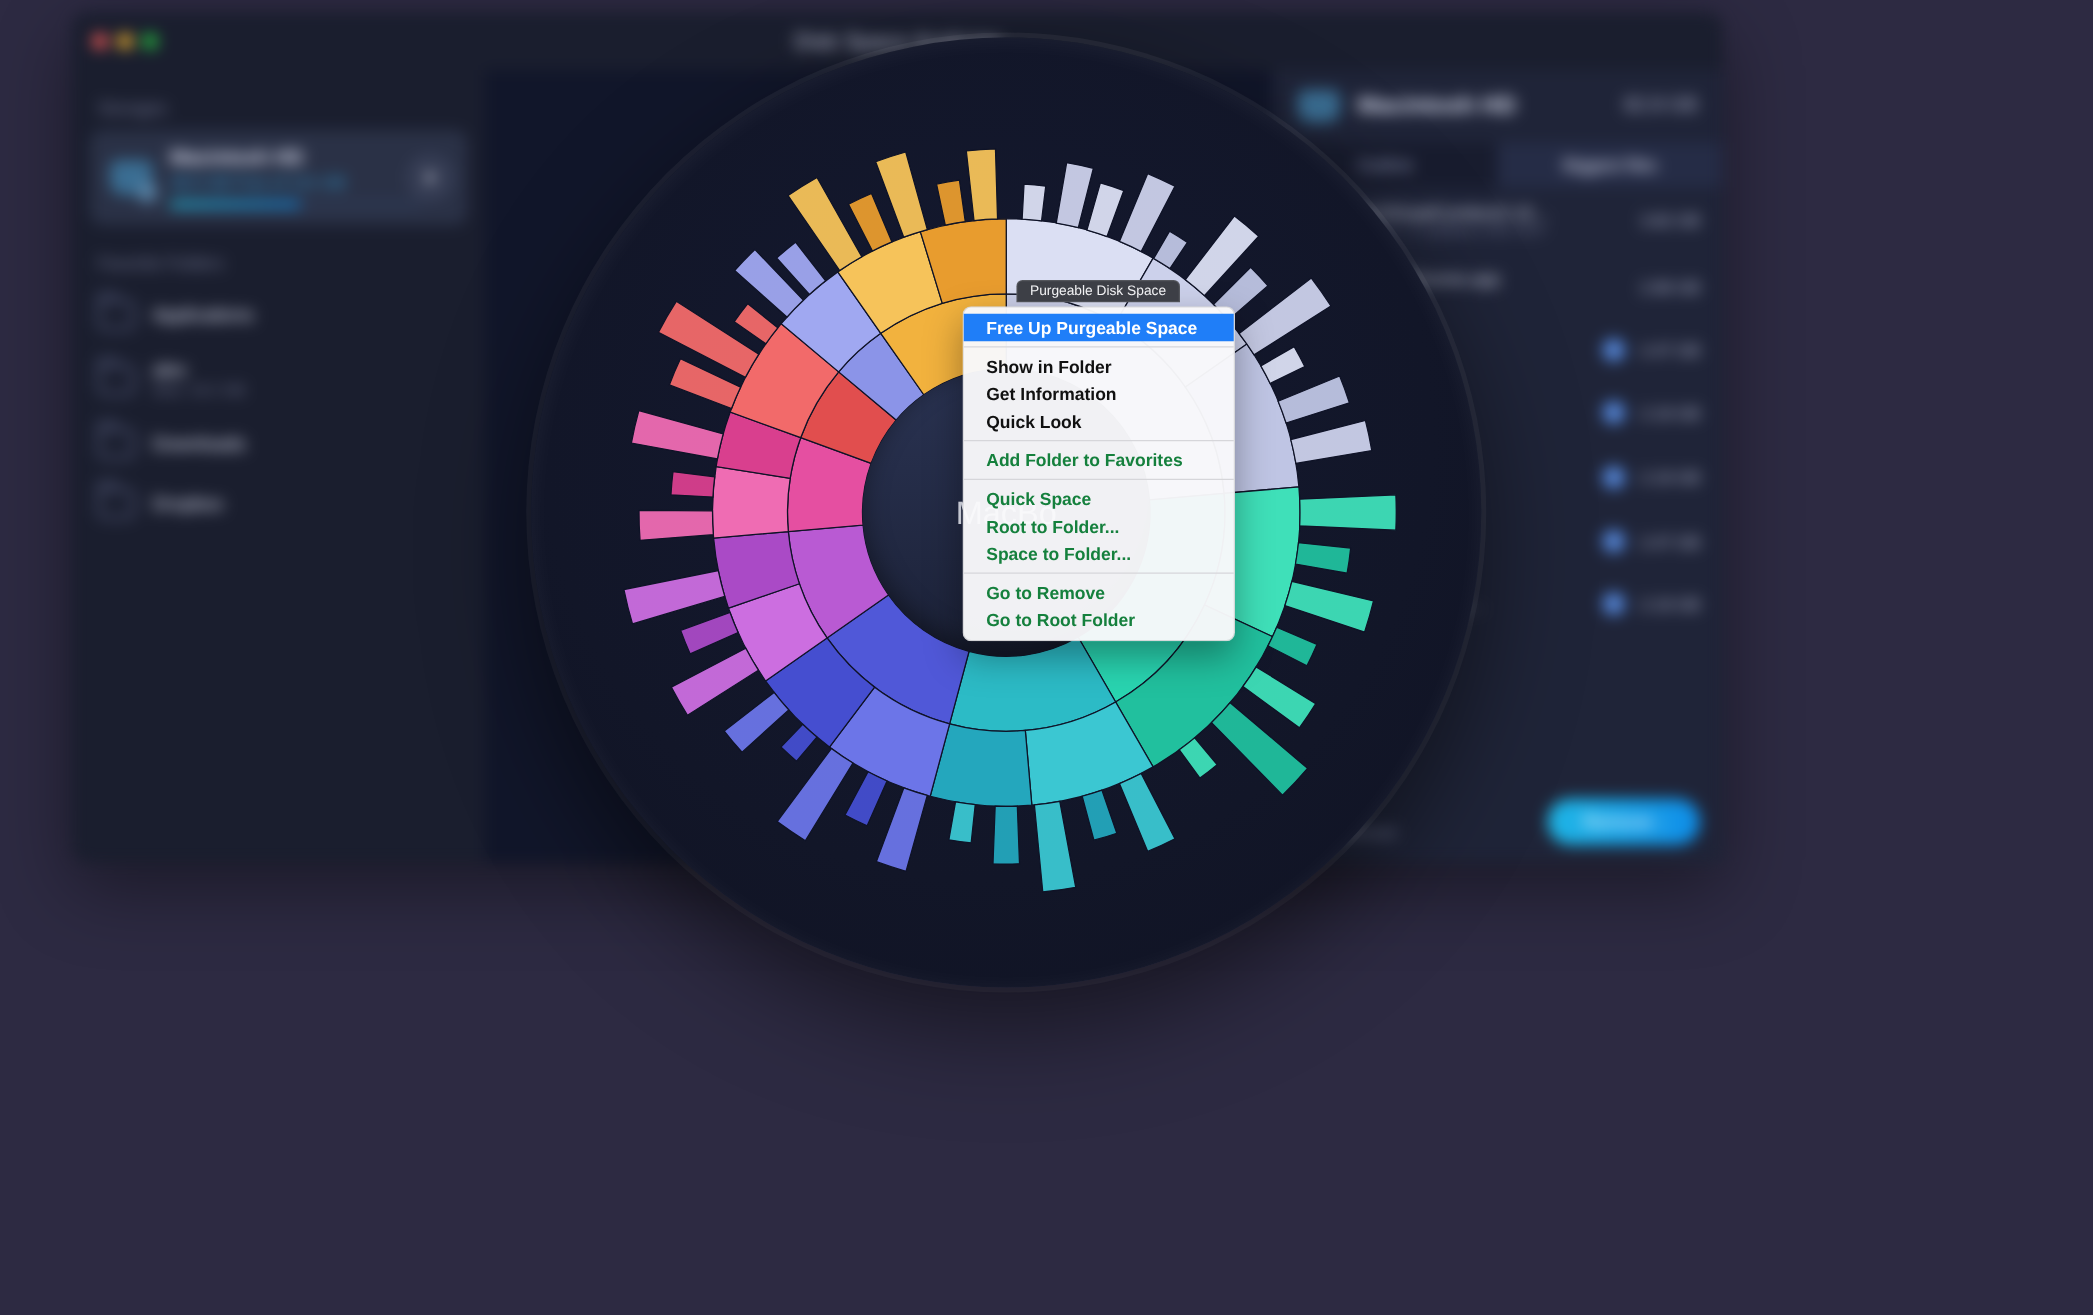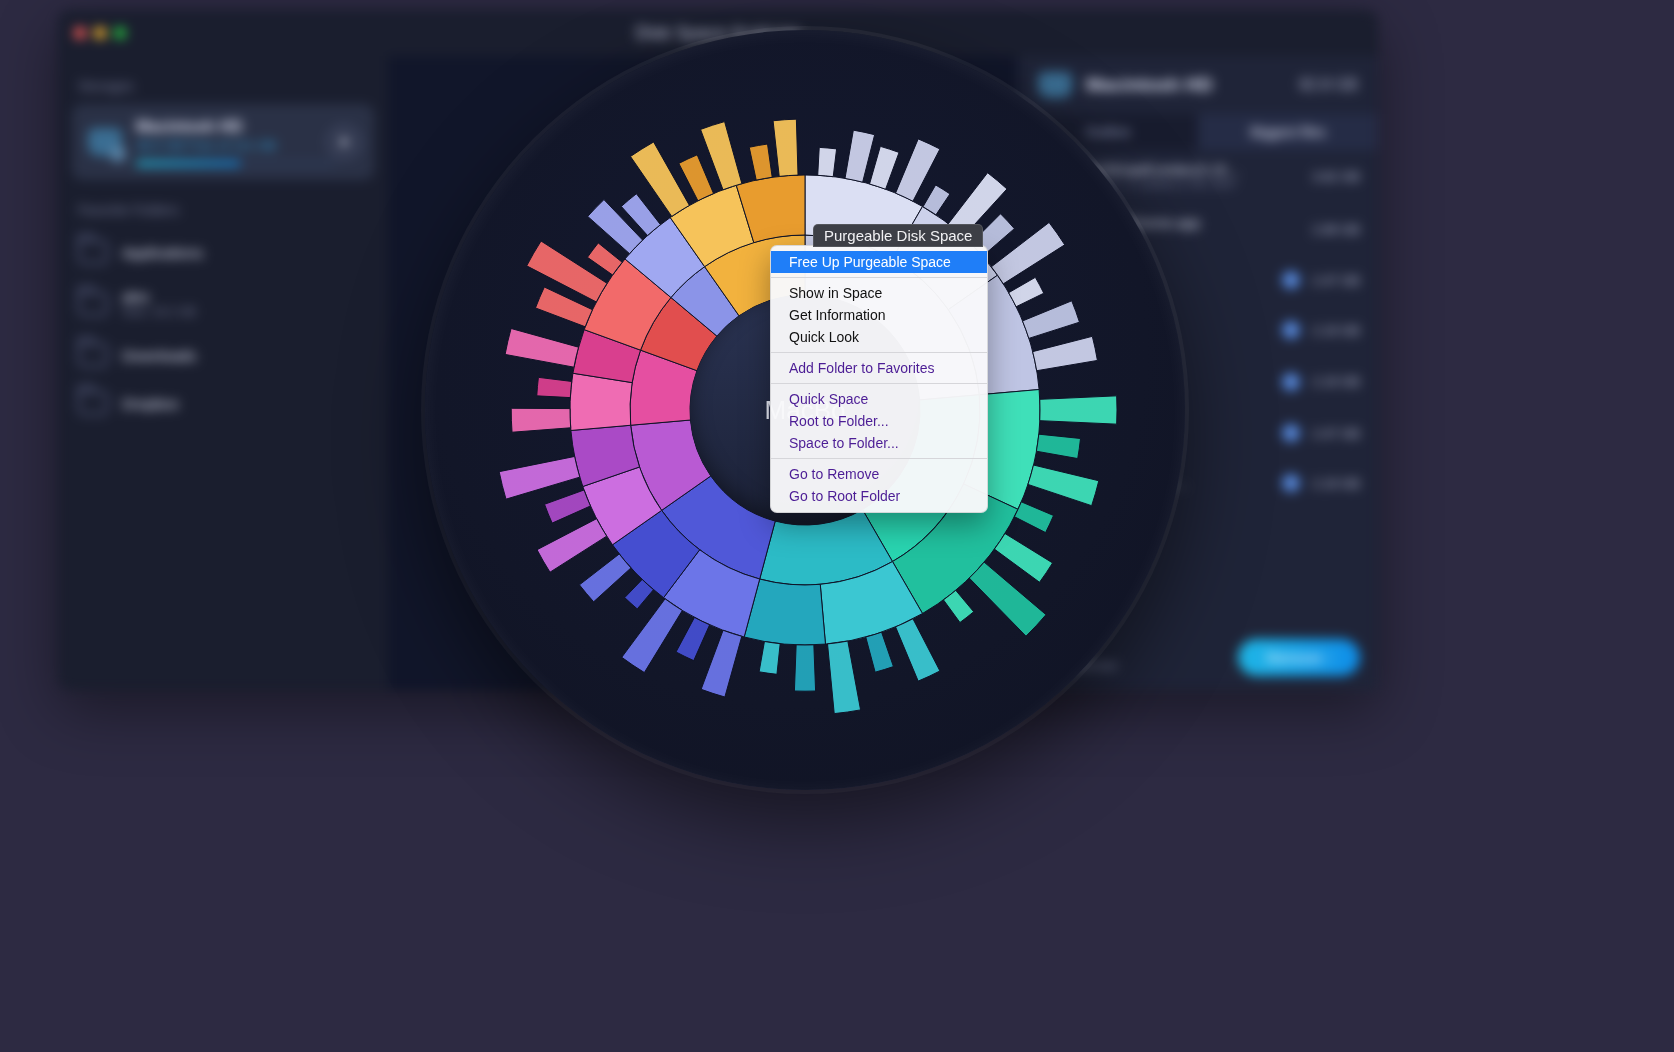--- a/index.html
+++ b/index.html
@@ -109,7 +109,7 @@
 .menu-header {
   position:absolute; top:-22px; left: 42px;
   background: #3d3f46; color:#f1f1f3;
-  padding: 2px 10px; font-size:15px;
+  padding: 2px 10px; font-size:11px;
   border-radius: 5px 5px 0 0;
   border:1px solid rgba(255,255,255,0.12);
 }

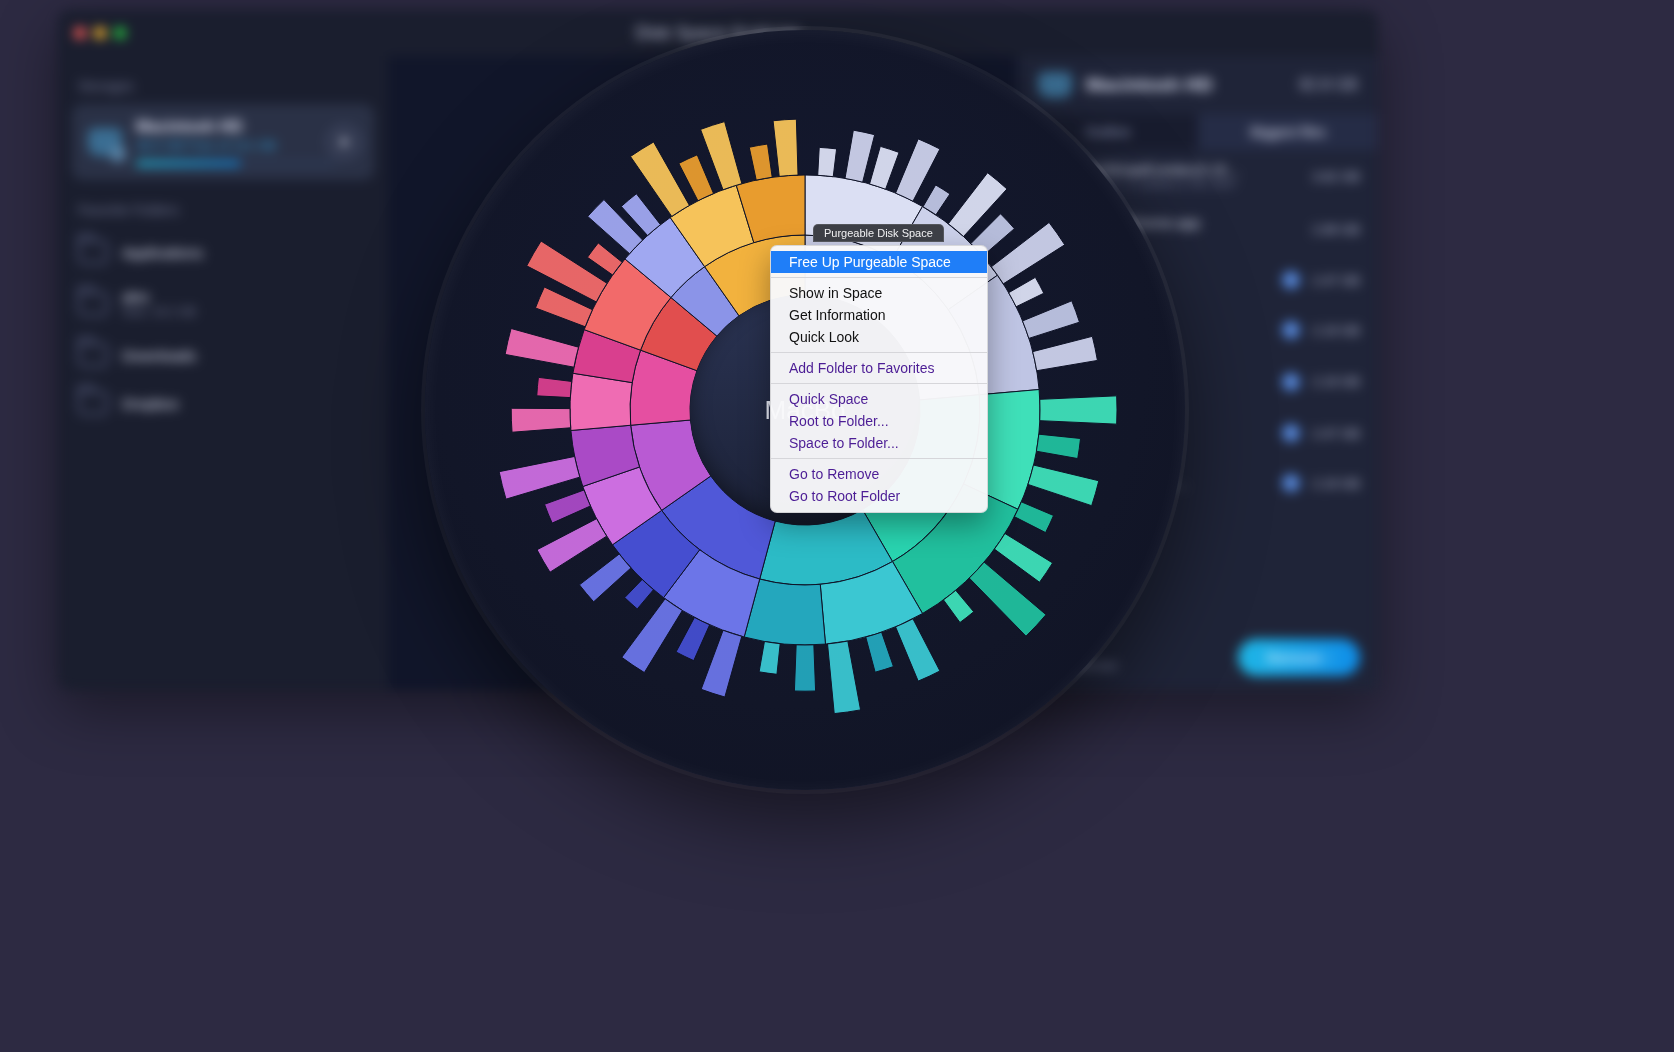--- a/index.html
+++ b/index.html
@@ -113,7 +113,7 @@
   border-radius: 5px 5px 0 0;
   border:1px solid rgba(255,255,255,0.12);
 }
-.menu-item { padding: 3px 18px; color:#111; }
+.menu-item { padding: 3px 18px; color:#111;font-weight:bold; }
 .menu-item.highlight { background:#1f7ef8; color:#fff; }
 .menu-item.disabled { color:#4c1d95; }
 .menu-sep { height:1px; background:#d6d6da; margin:4px 0; }

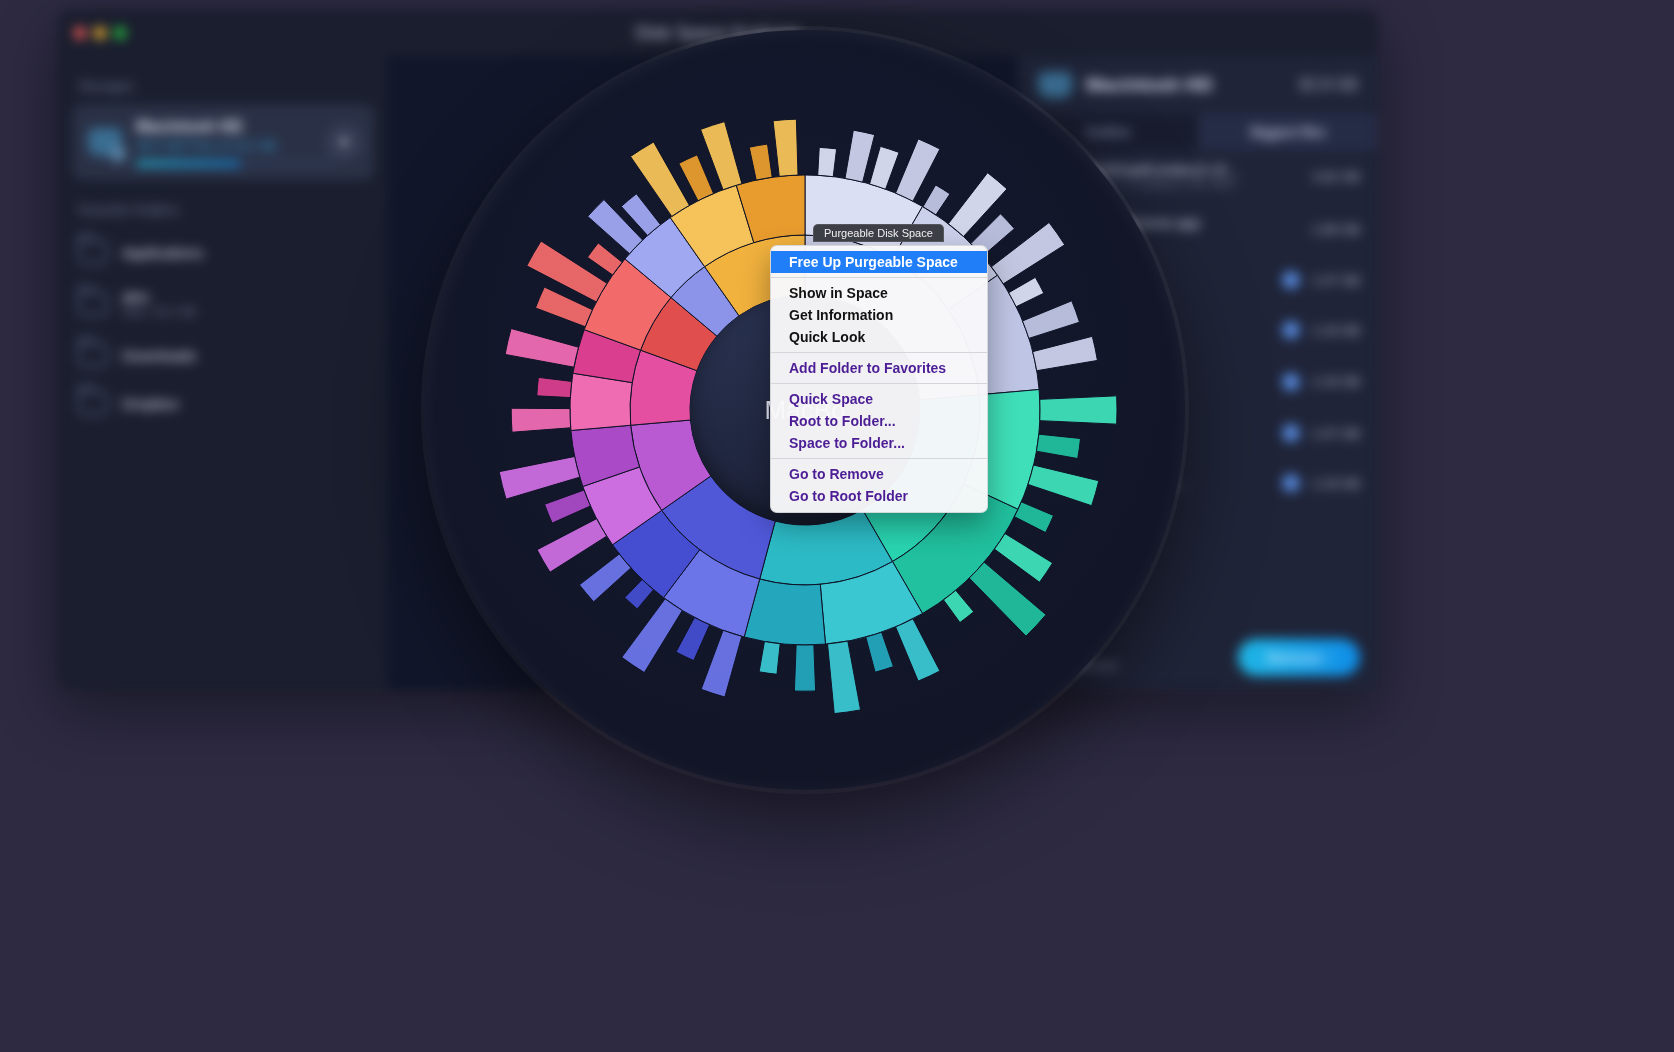--- a/index.html
+++ b/index.html
@@ -352,7 +352,7 @@
   <div id="menu-body">
       <div class="menu-item highlight">Free Up Purgeable Space</div>
       <div class="menu-sep"></div>
-      <div class="menu-item">Show in Space</div>
+      <div class="menu-item">Show in Folder</div>
       <div class="menu-item">Get Information</div>
       <div class="menu-item">Quick Look</div>
       <div class="menu-sep"></div>

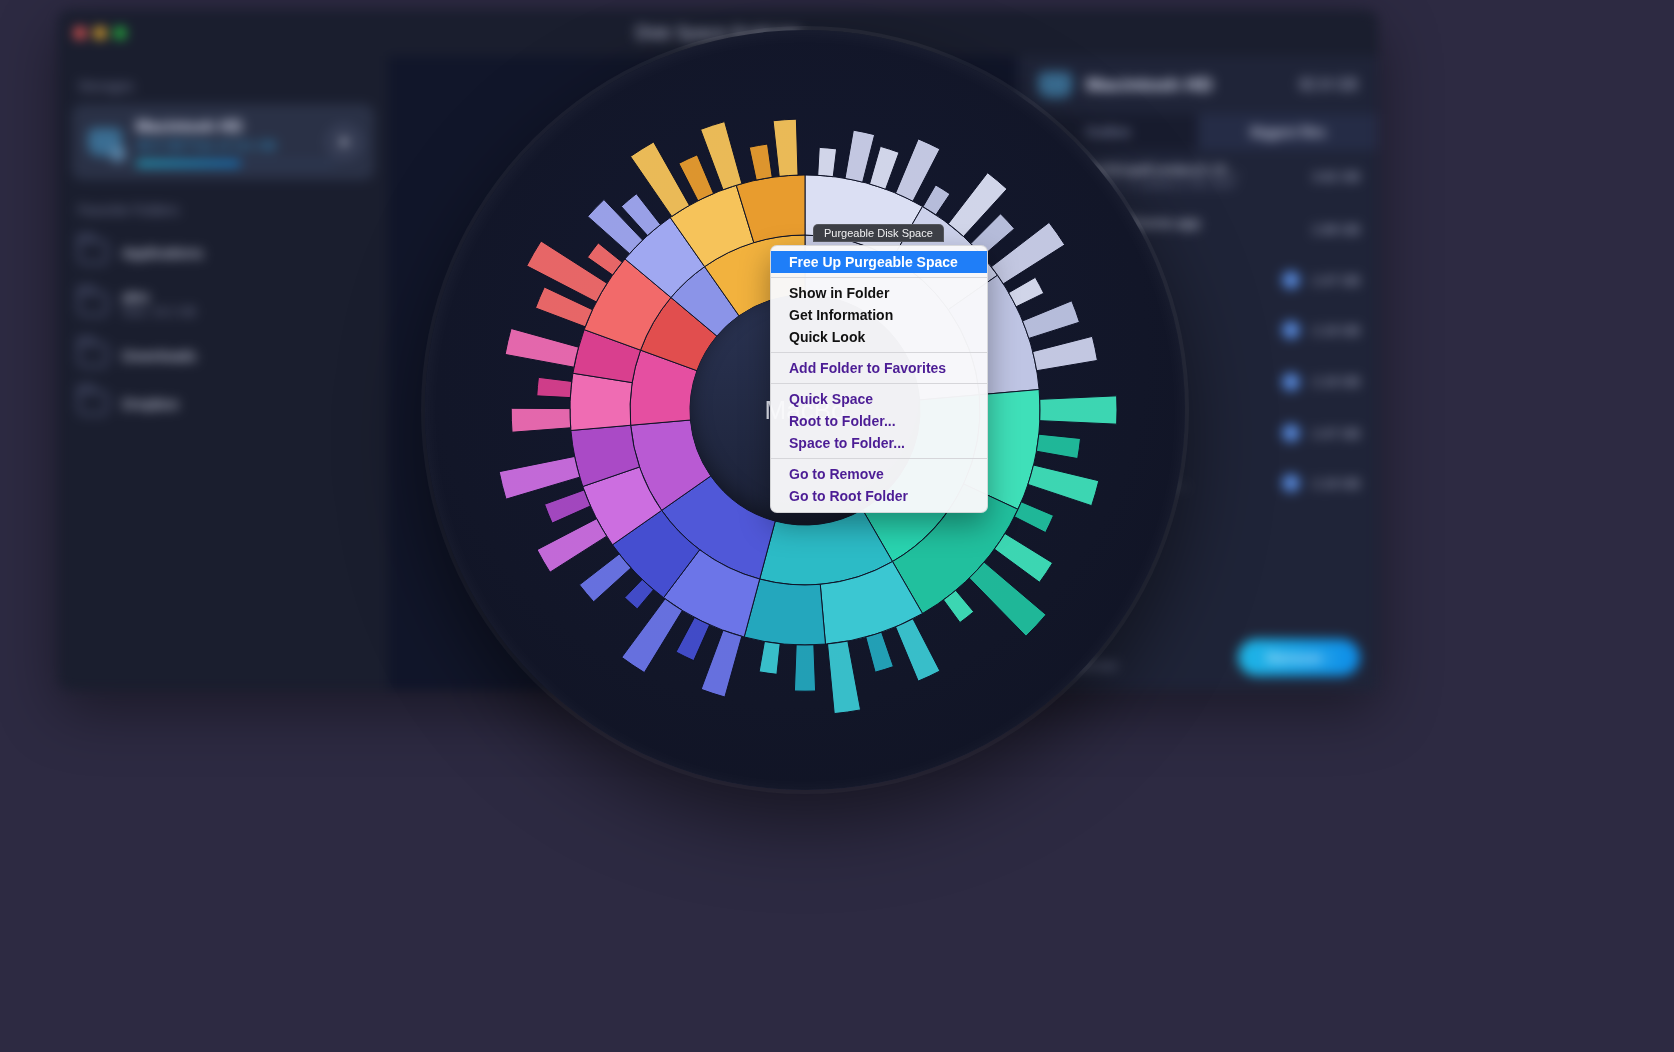--- a/index.html
+++ b/index.html
@@ -115,7 +115,7 @@
 }
 .menu-item { padding: 3px 18px; color:#111;font-weight:bold; }
 .menu-item.highlight { background:#1f7ef8; color:#fff; }
-.menu-item.disabled { color:#4c1d95; }
+.menu-item.disabled { color:#15803d; }
 .menu-sep { height:1px; background:#d6d6da; margin:4px 0; }
 </style>
 </head>

